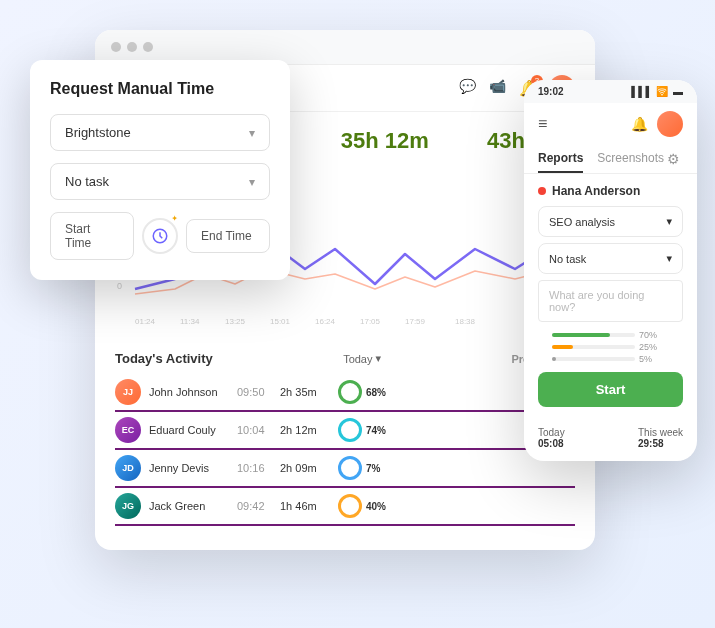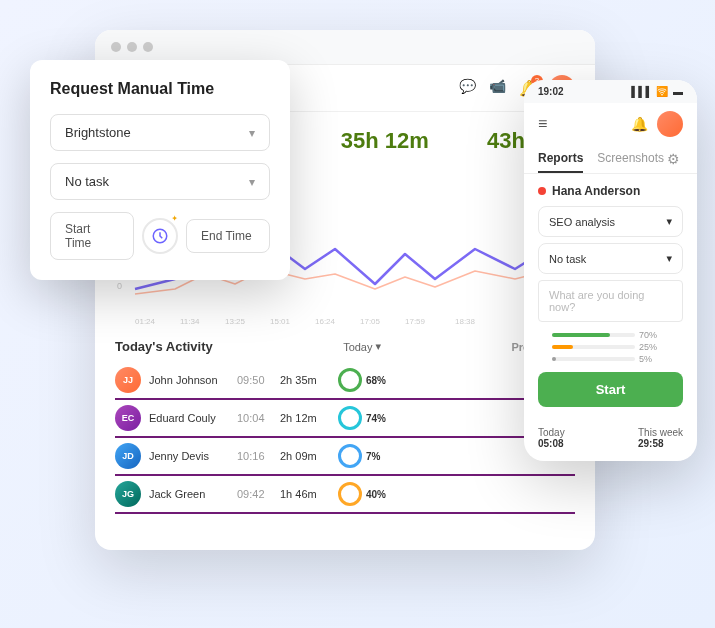--- a/index.html
+++ b/index.html
@@ -183,7 +183,7 @@
 
     
     .activity-section {
-      margin-top: 10px;
+      margin-top: 22px;
     }
 
     .section-header {

